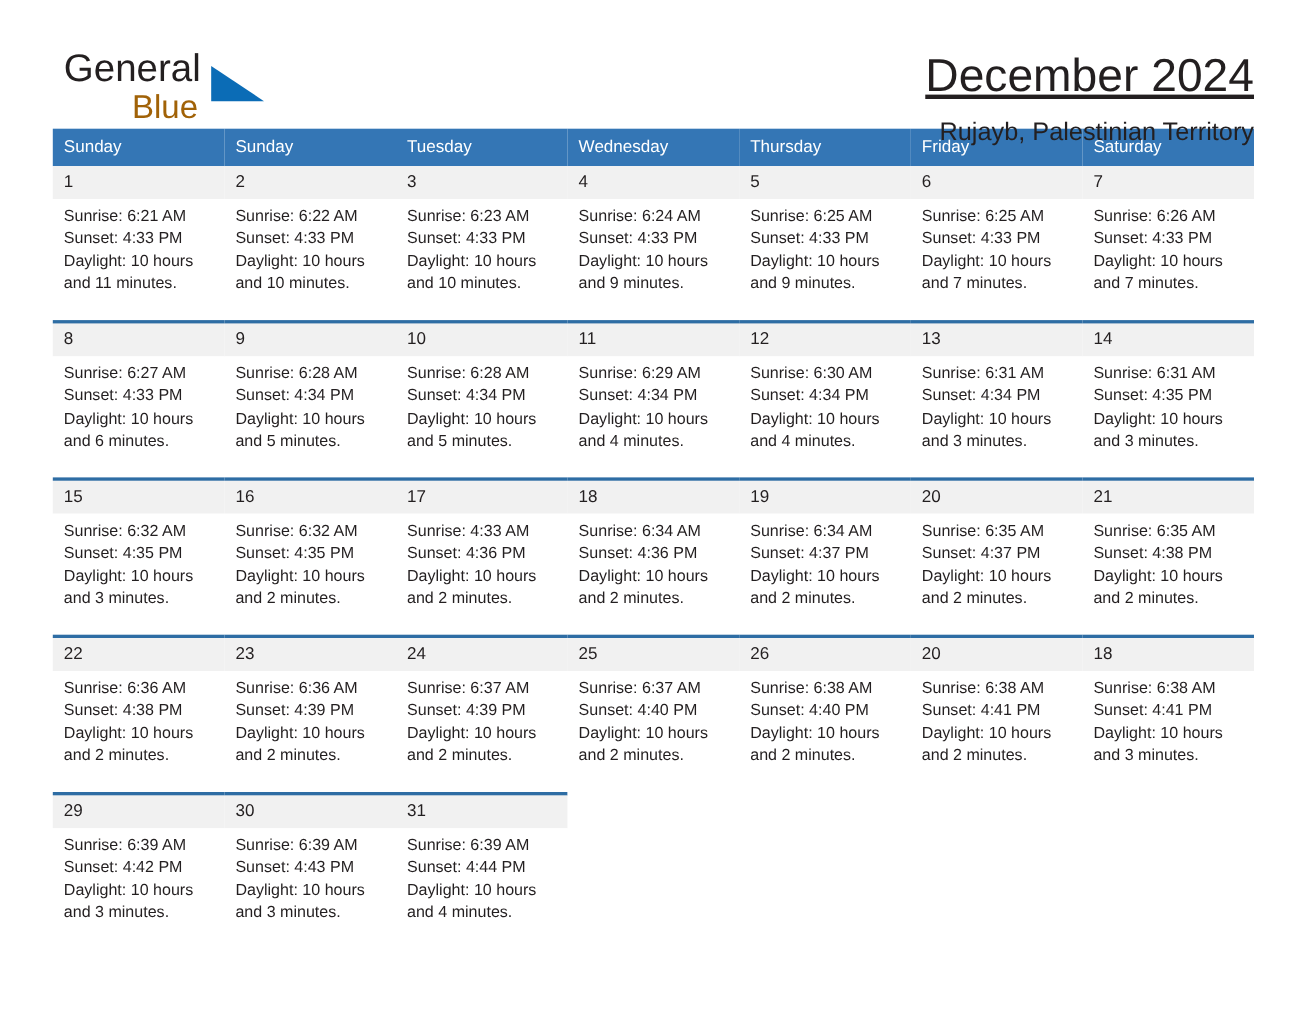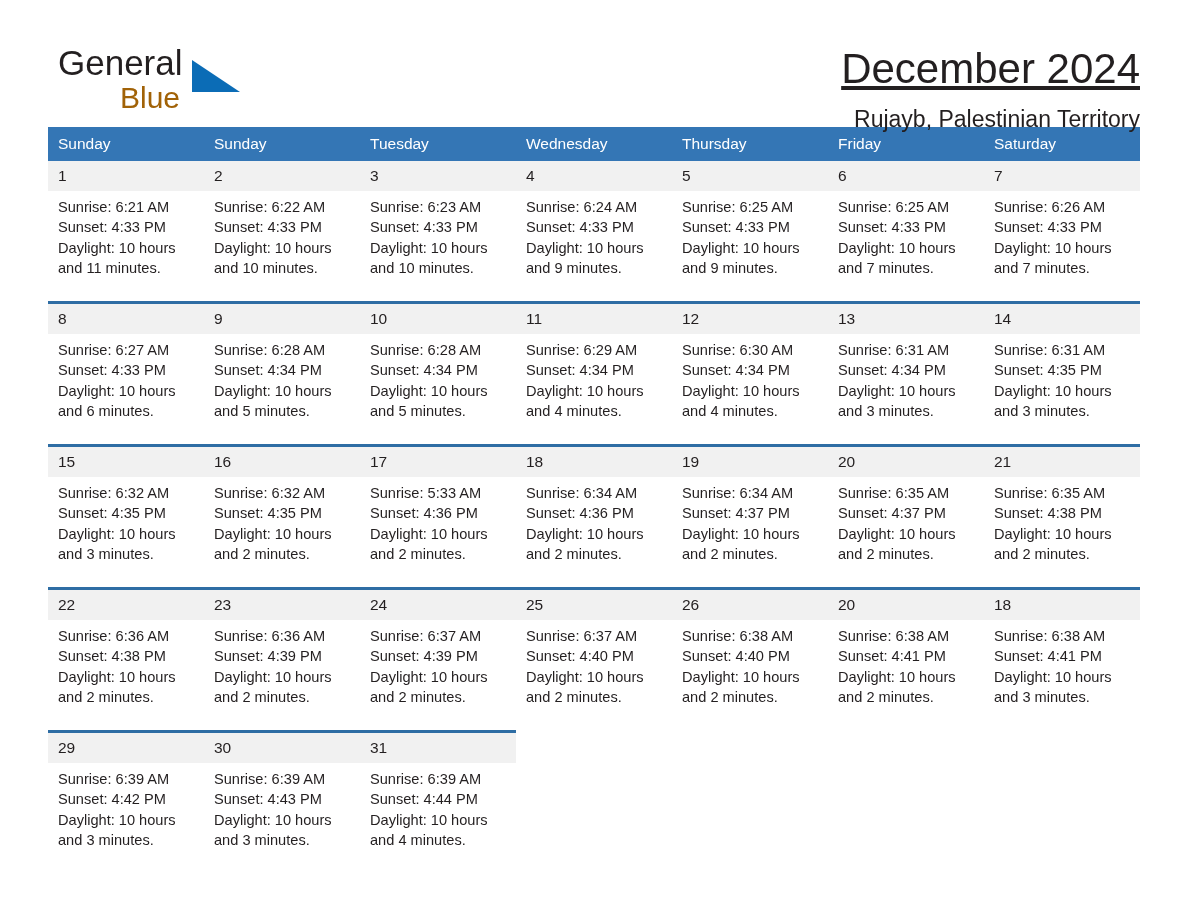--- a/index.html
+++ b/index.html
@@ -89,7 +89,7 @@
     width: 1092px;
     border-collapse: collapse;
     table-layout: fixed;
-    margin-top: 17px;
+    margin-top: 7px;
   }
   .calendar col { width: 156px; }
 

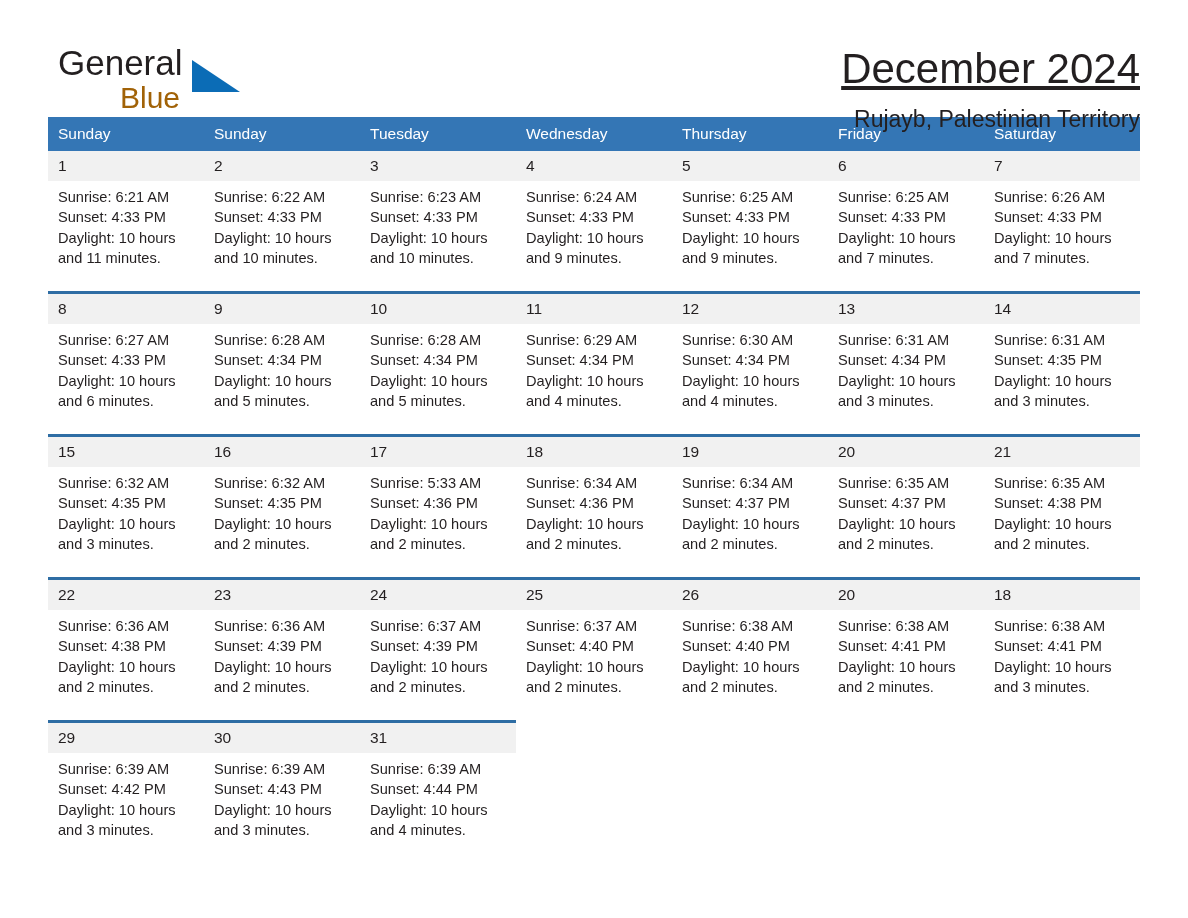--- a/index.html
+++ b/index.html
@@ -302,7 +302,7 @@
             <span class="cell-line">and 2 minutes.</span>
           </td>
           <td>
-            <span class="cell-line">Sunrise: 5:33 AM</span>
+            <span class="cell-line">Sunrise: 4:33 AM</span>
             <span class="cell-line">Sunset: 4:36 PM</span>
             <span class="cell-line">Daylight: 10 hours</span>
             <span class="cell-line">and 2 minutes.</span>

